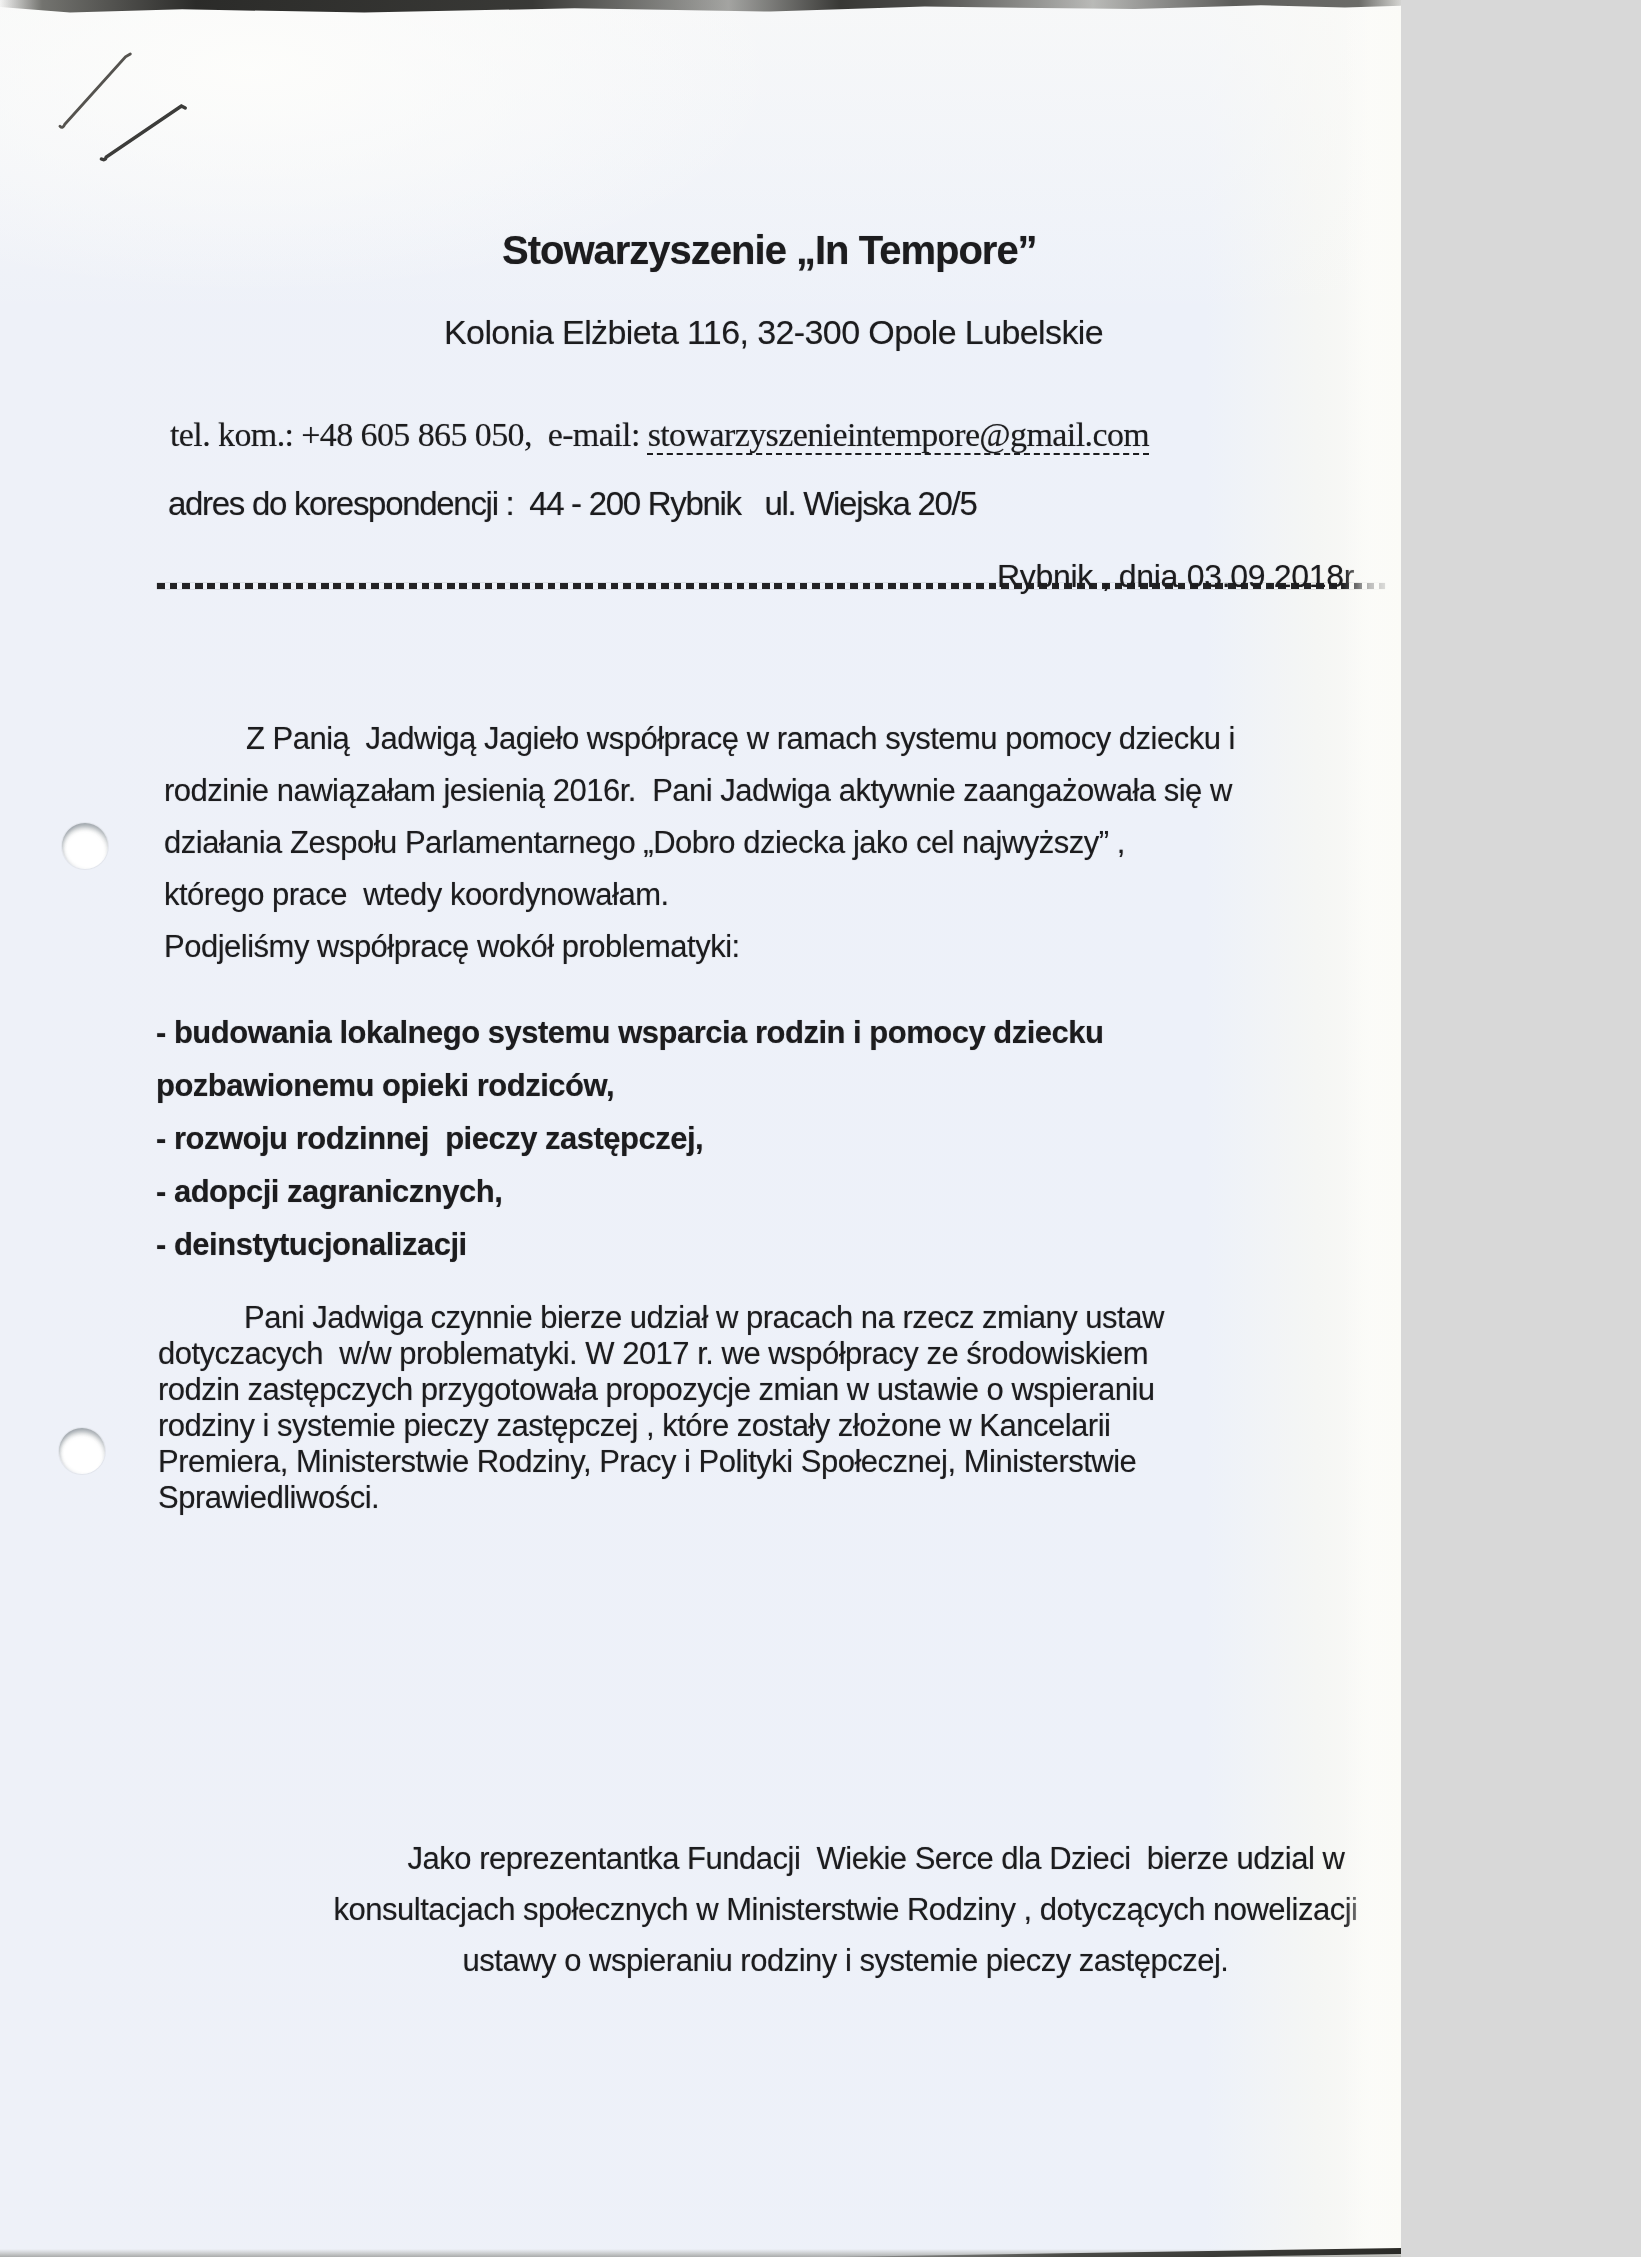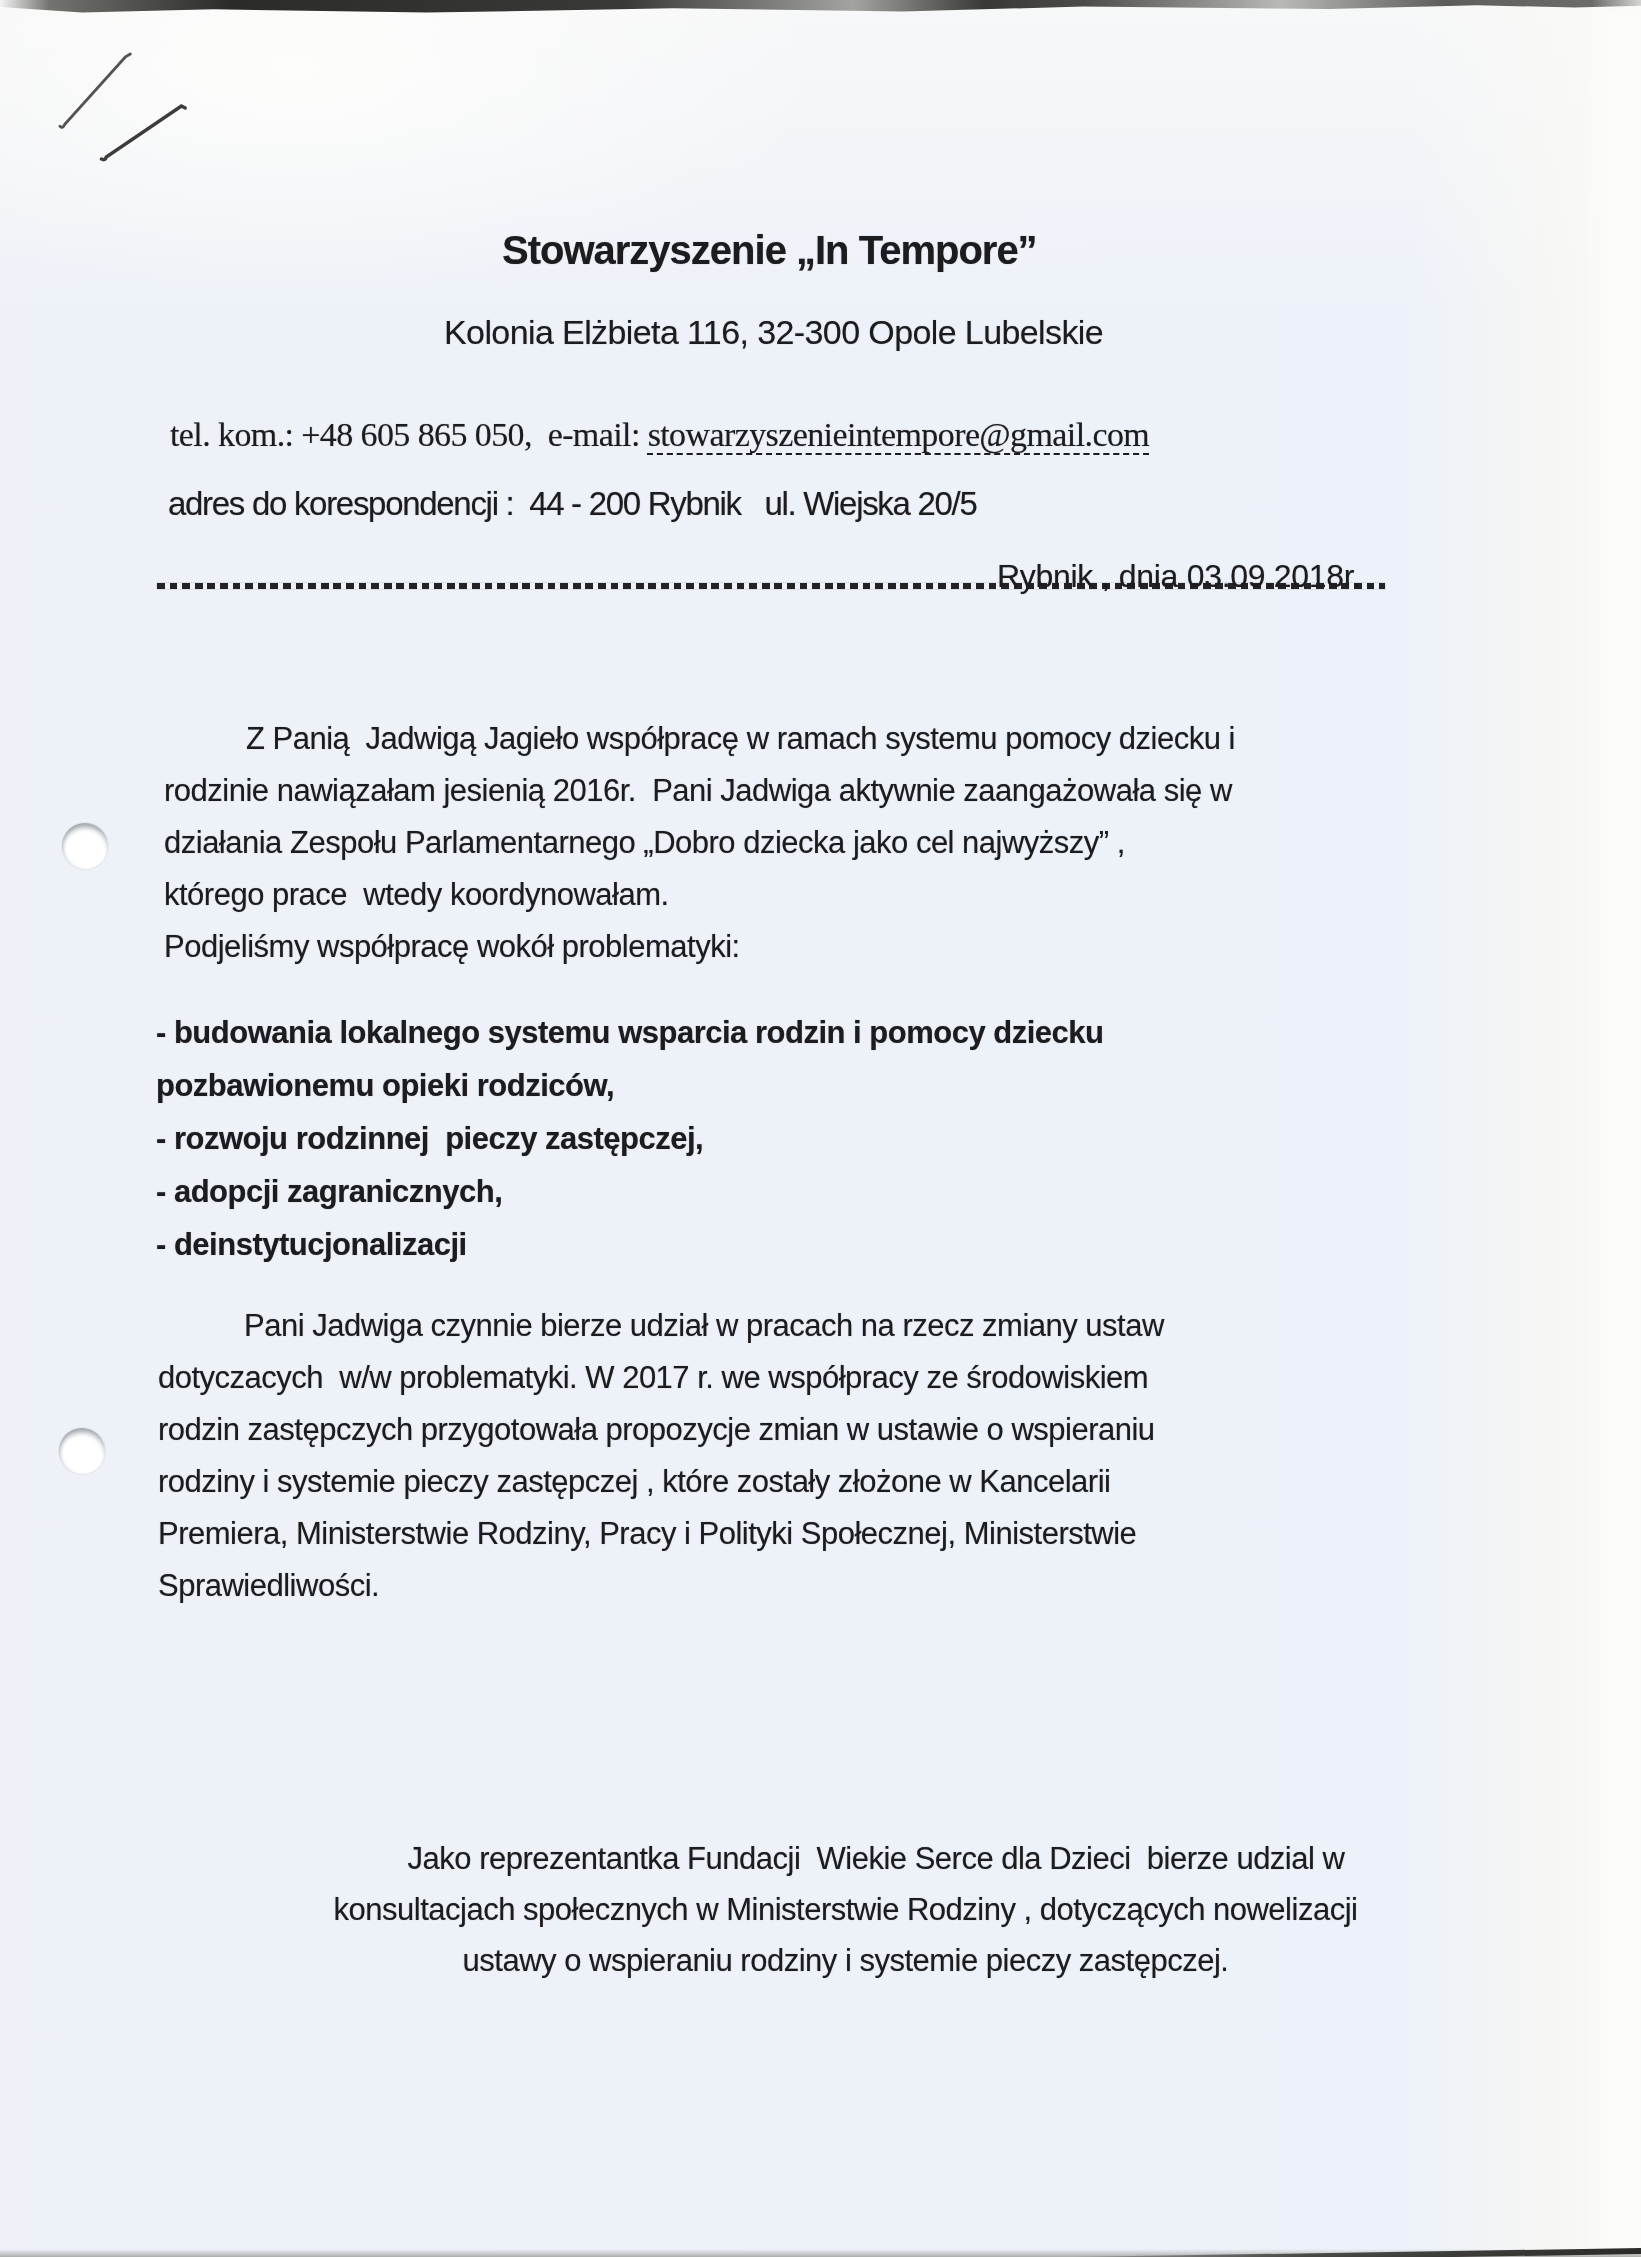--- a/index.html
+++ b/index.html
@@ -5,7 +5,7 @@
   html, body { margin: 0; padding: 0; background: #d8d8d8; }
   .page {
     position: relative;
-    width: 1641px;
+    width: 1401px;
     height: 2257px;
     overflow: hidden;
     font-family: "Liberation Sans", "DejaVu Sans", sans-serif;

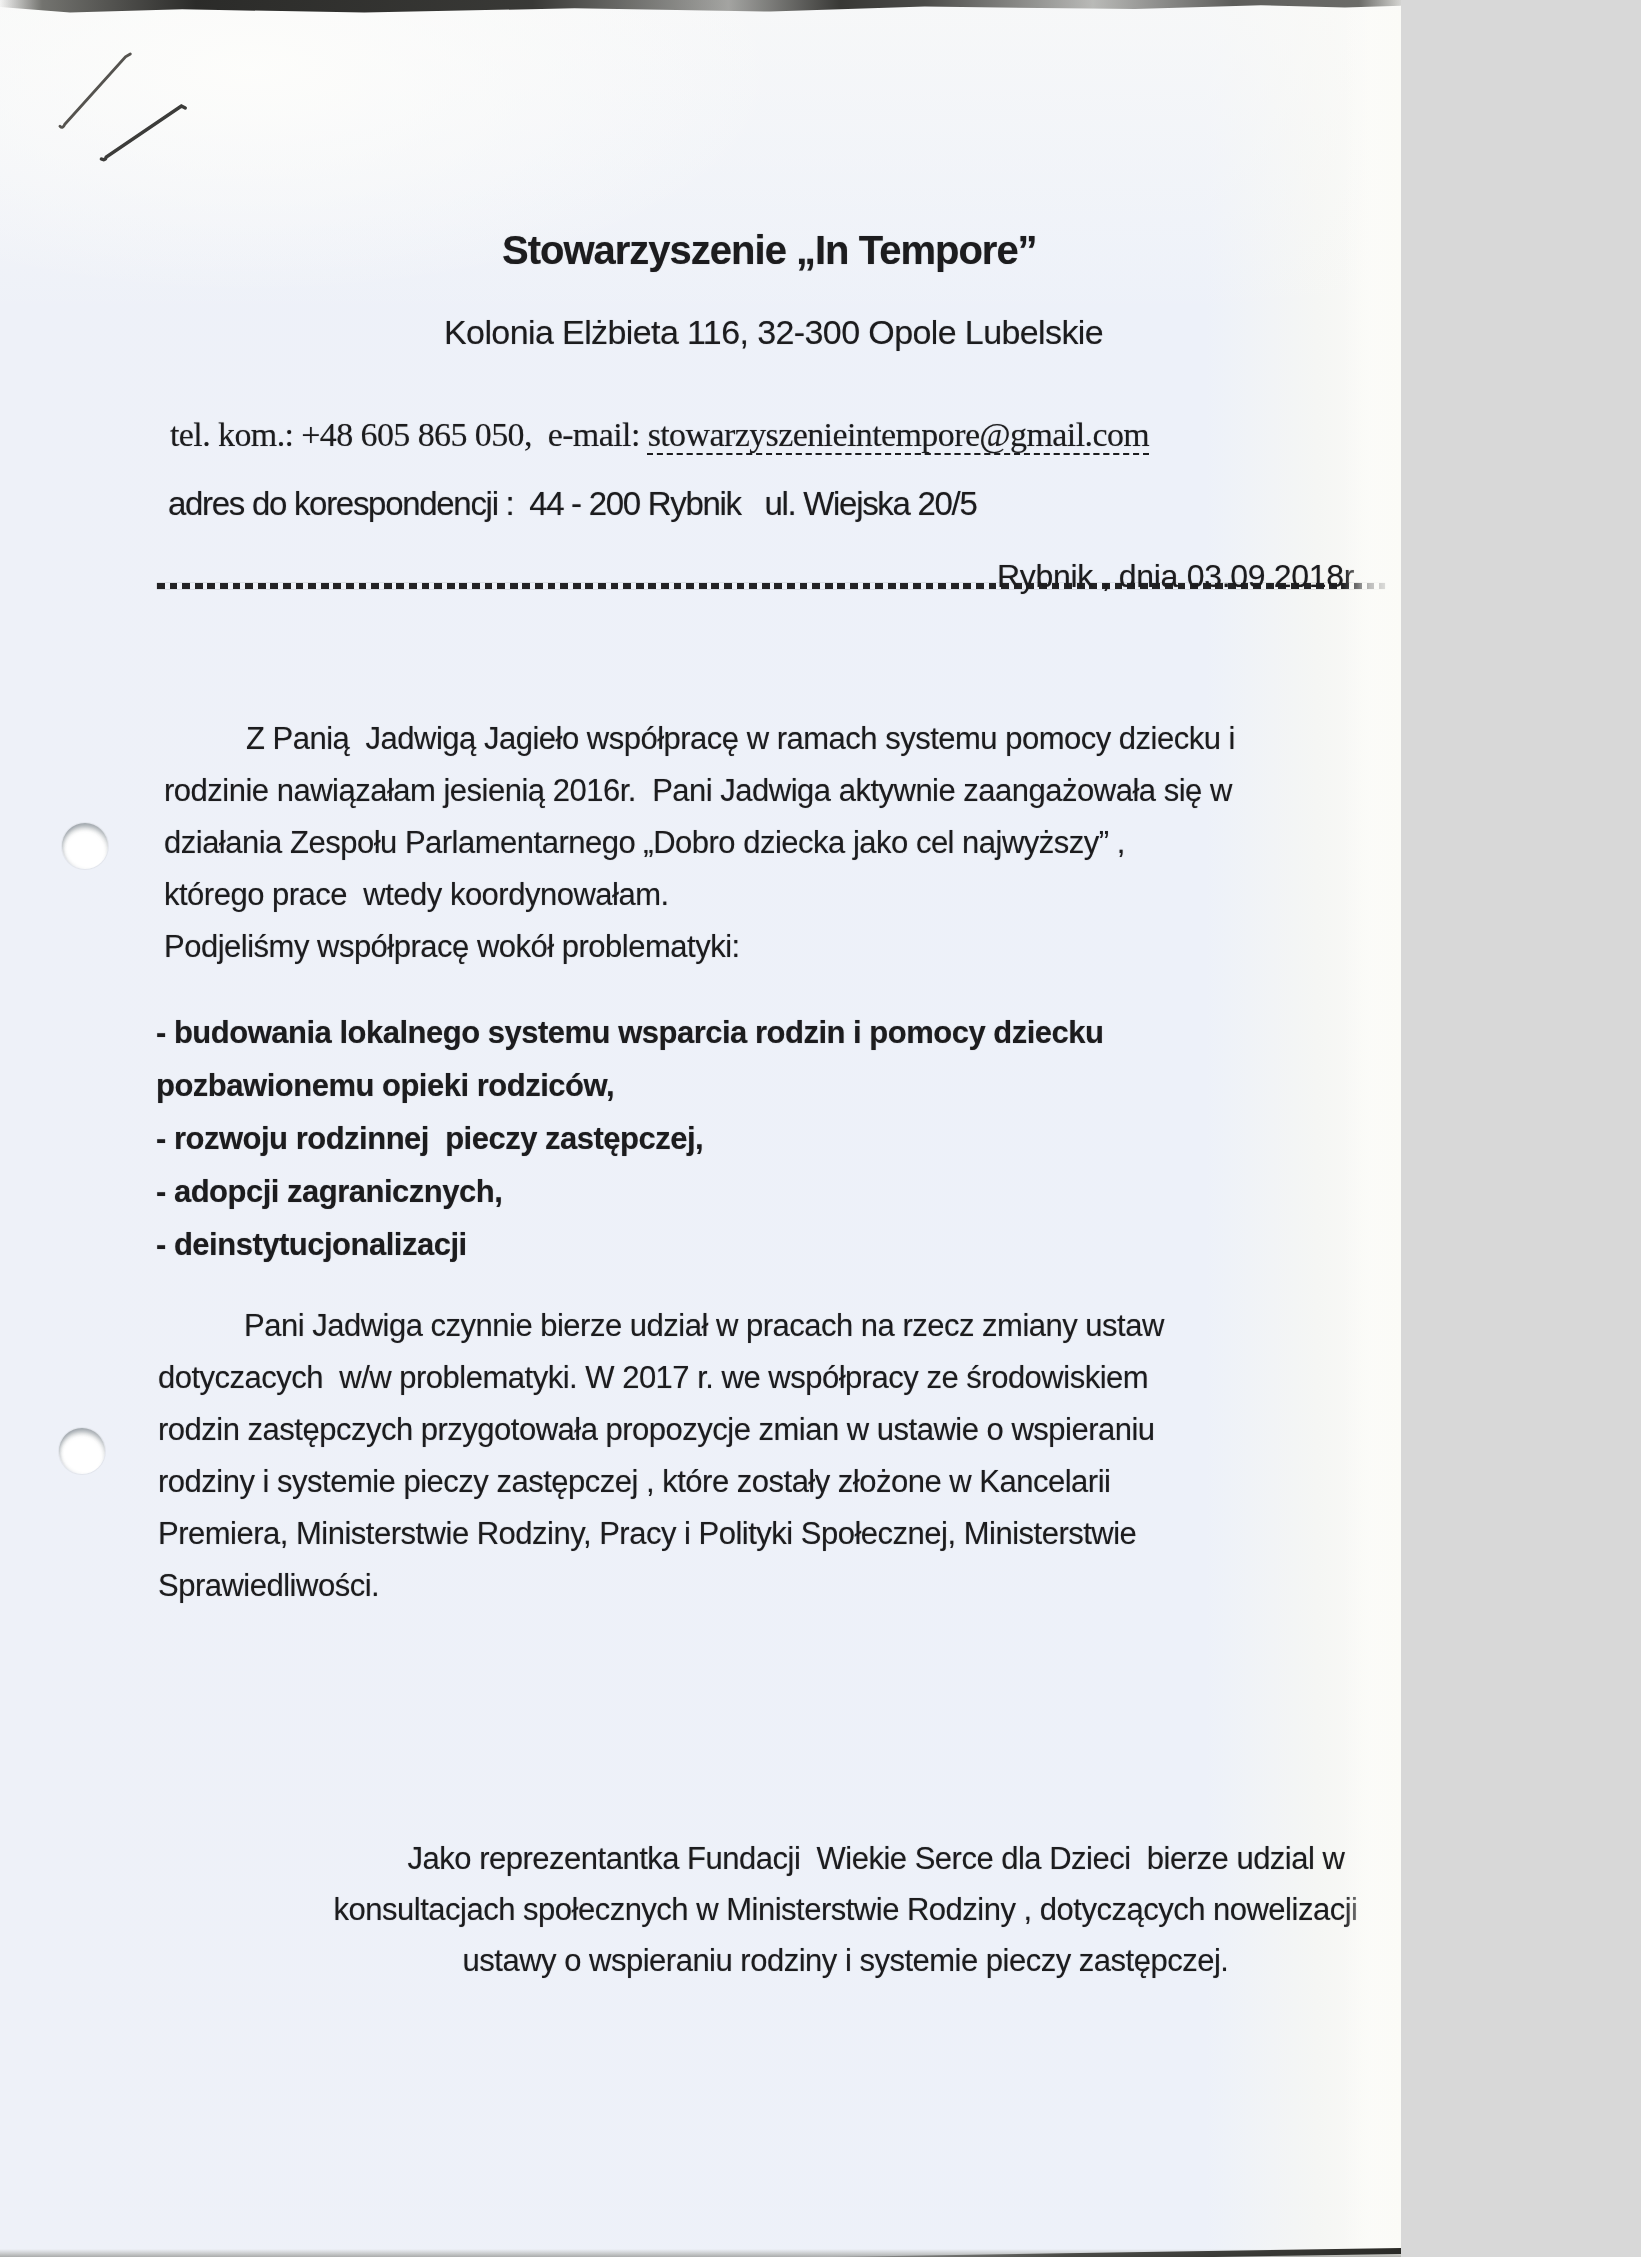--- a/index.html
+++ b/index.html
@@ -44,7 +44,7 @@
   .para { font-size: 31px; letter-spacing: -0.5px; width: 1371px; }
   .p1      { left: 164px; top: 713px;  line-height: 52px; text-indent: 82px; }
   .bullets { left: 156px; top: 1006px; line-height: 53px; font-weight: bold; }
-  .p2      { left: 158px; top: 1300px; line-height: 52px; text-indent: 86px; }
+  .p2      { left: 158px; top: 1300px; line-height: 36px; text-indent: 86px; }
   .p3      { left: 162px; top: 1640px; line-height: 53px; }
   .p4      { left: 160px; top: 1833px; line-height: 51px; text-indent: 61px; text-align: center; }
 

